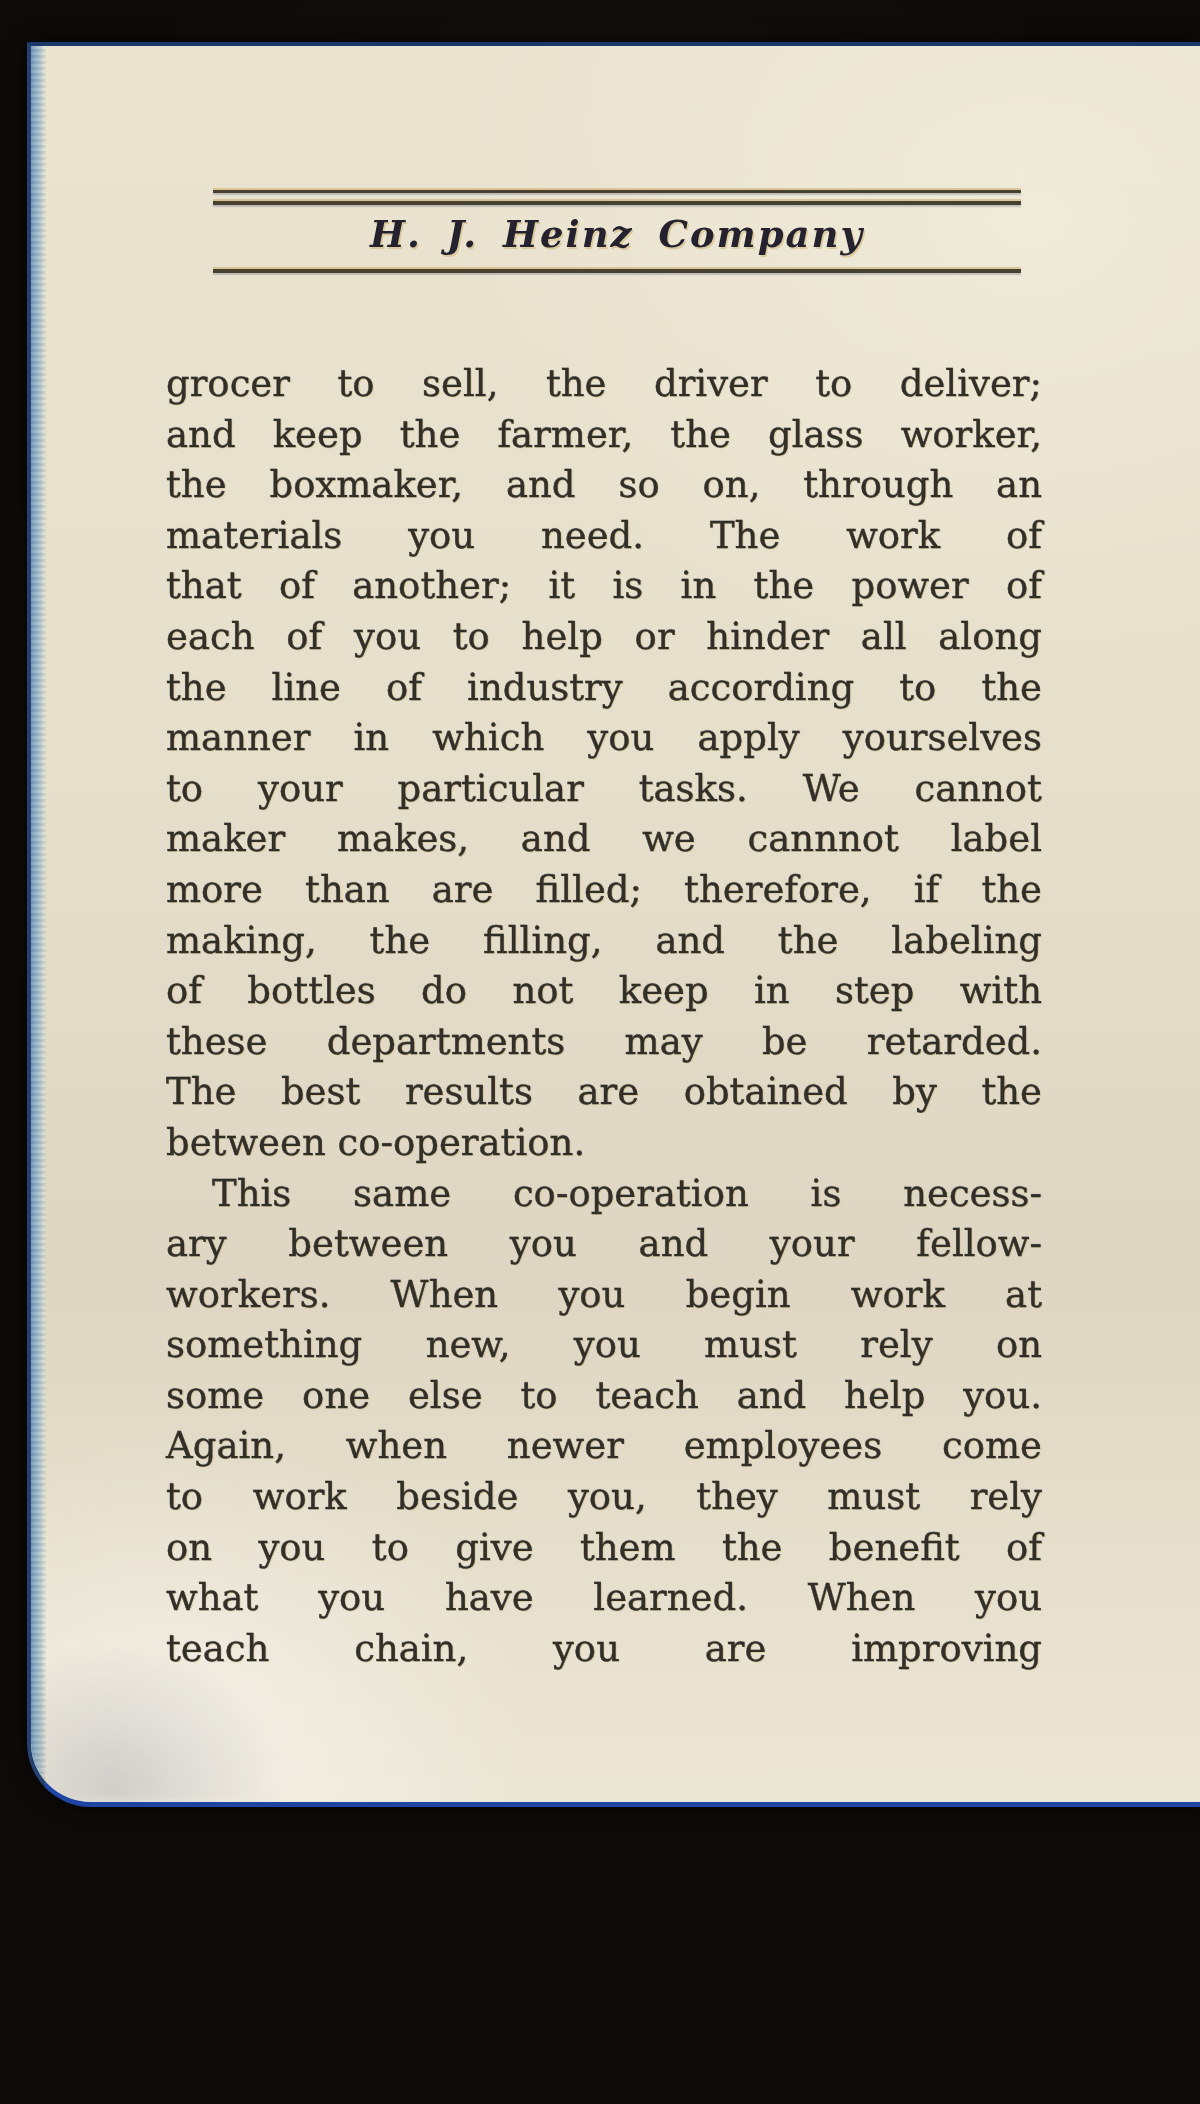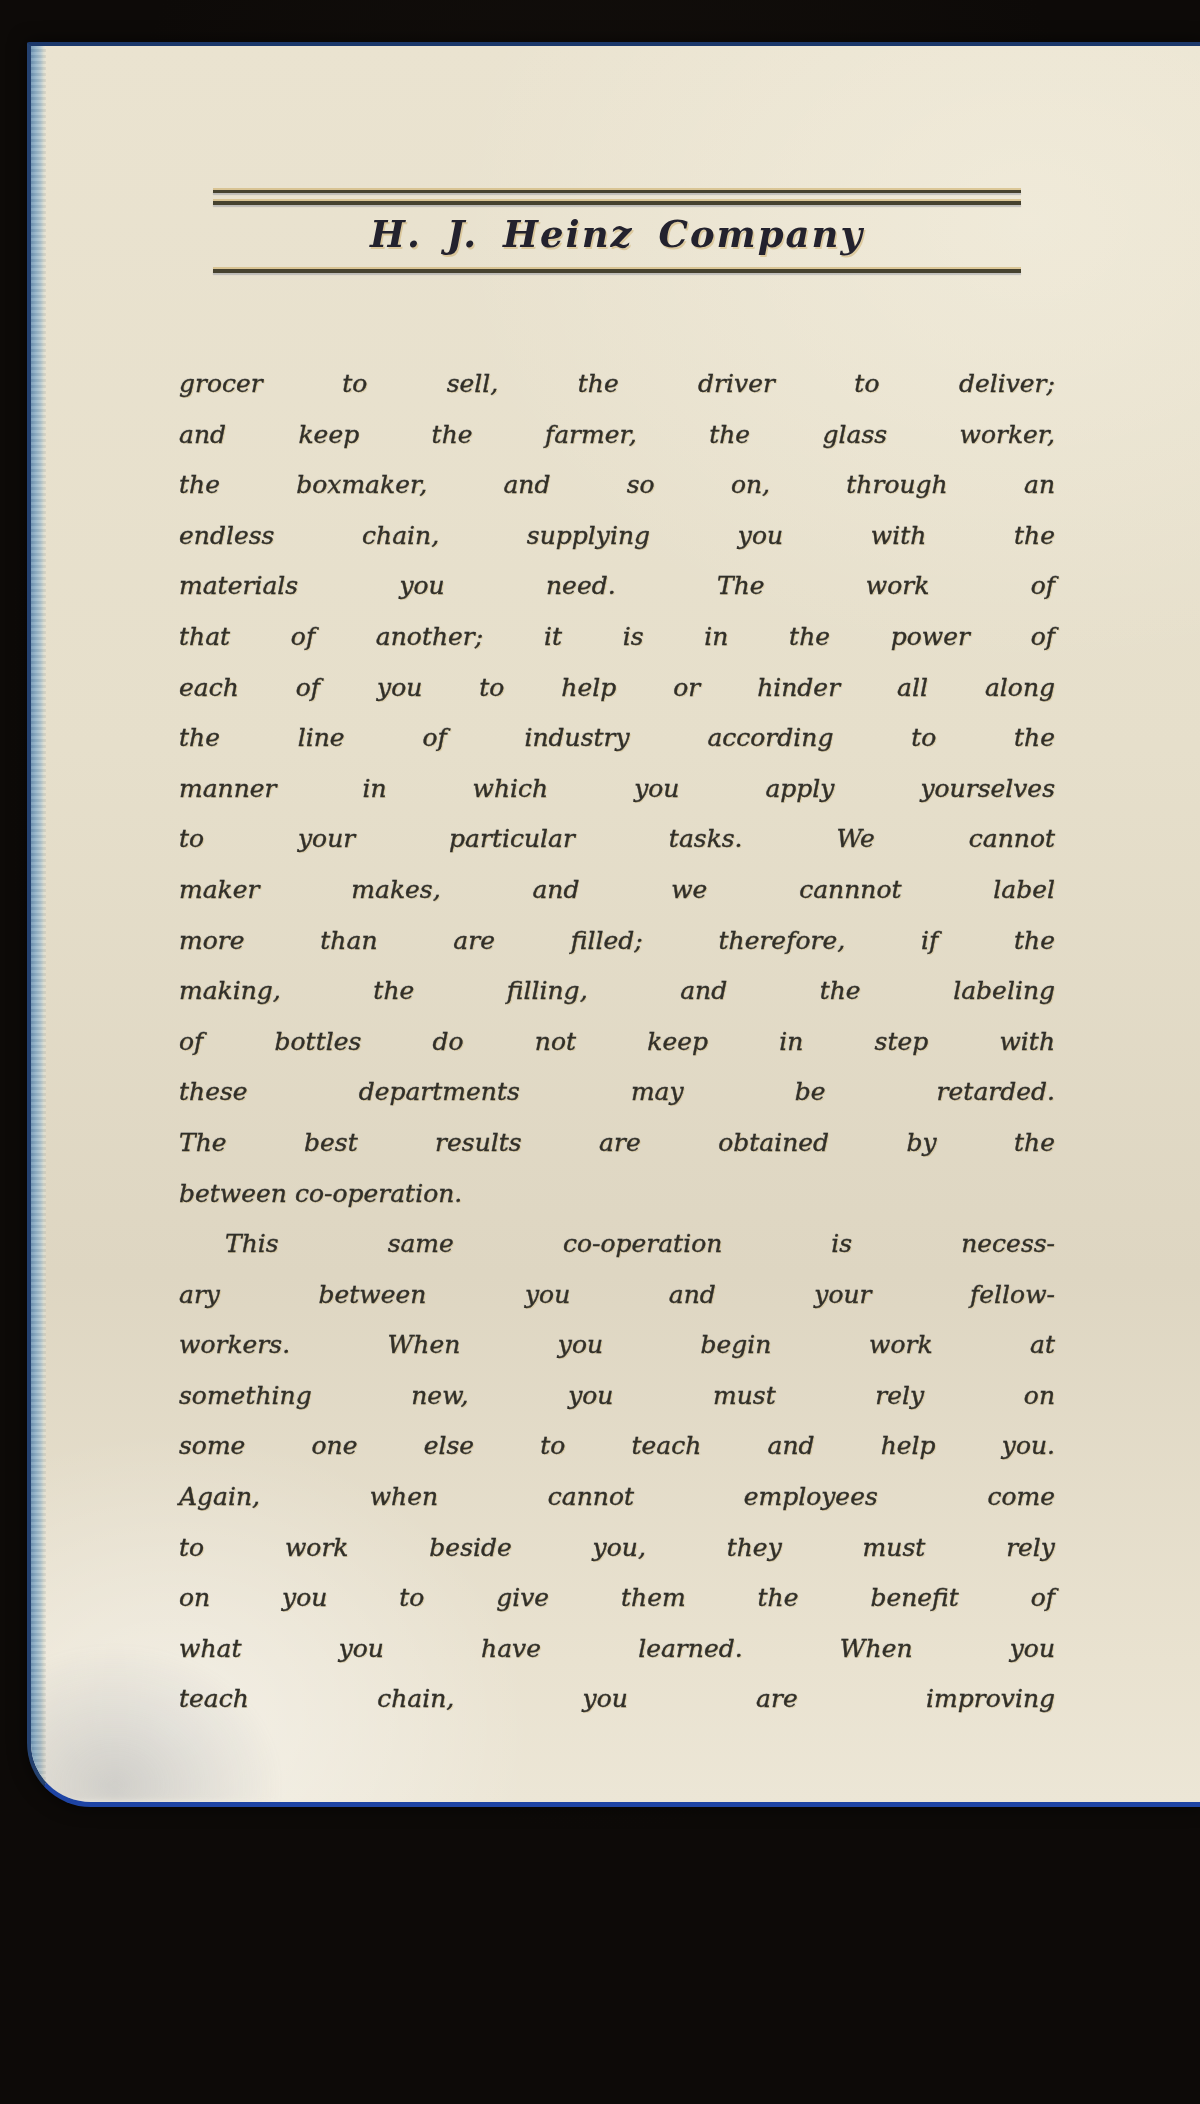--- a/index.html
+++ b/index.html
@@ -98,15 +98,14 @@
   
   .body-text {
     position: absolute;
-    left: 148px;
+    left: 135px;
     top: 313px;
     width: 876px;
-    font-size: 25px;
+    font-size: 37px;
     line-height: 50.6px;
     color: #312f28;
     -webkit-text-stroke: 0.35px #312f28;
     text-shadow: 1.2px 1.4px 0 rgba(196,160,80,0.28), -0.6px -0.6px 0 rgba(80,100,150,0.12);
-    font-style: italic;
   }
   .line {
     text-align: justify;

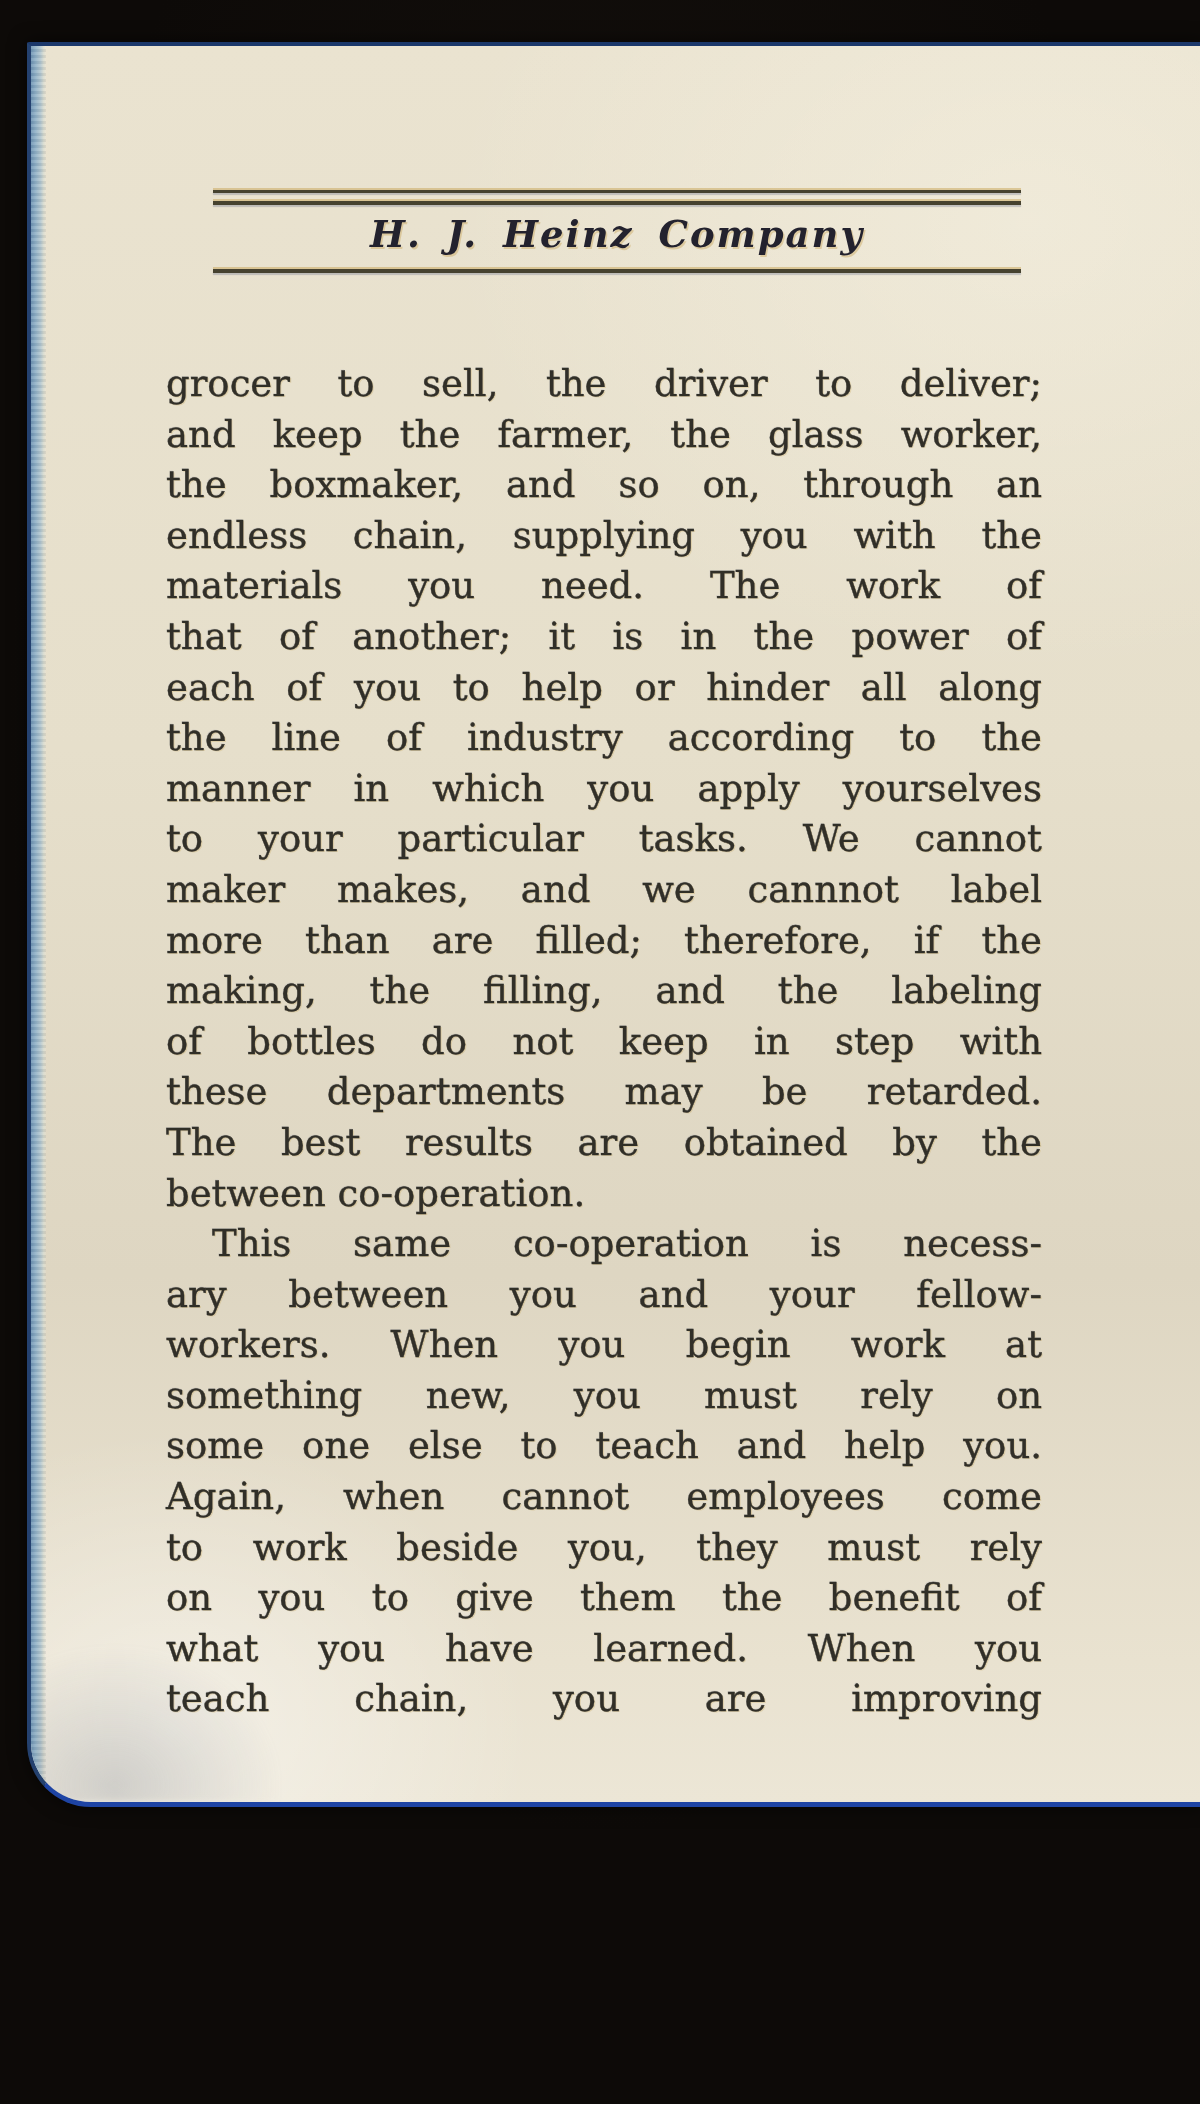--- a/index.html
+++ b/index.html
@@ -165,7 +165,6 @@
         <div class="line">grocer to sell, the driver to deliver;</div>
         <div class="line">and keep the farmer, the glass worker,</div>
         <div class="line">the boxmaker, and so on, through an</div>
-        <div class="line">endless chain, supplying you with the</div>
         <div class="line">materials you need.  The work of</div>
         <div class="line">that of another; it is in the power of</div>
         <div class="line">each of you to help or hinder all along</div>

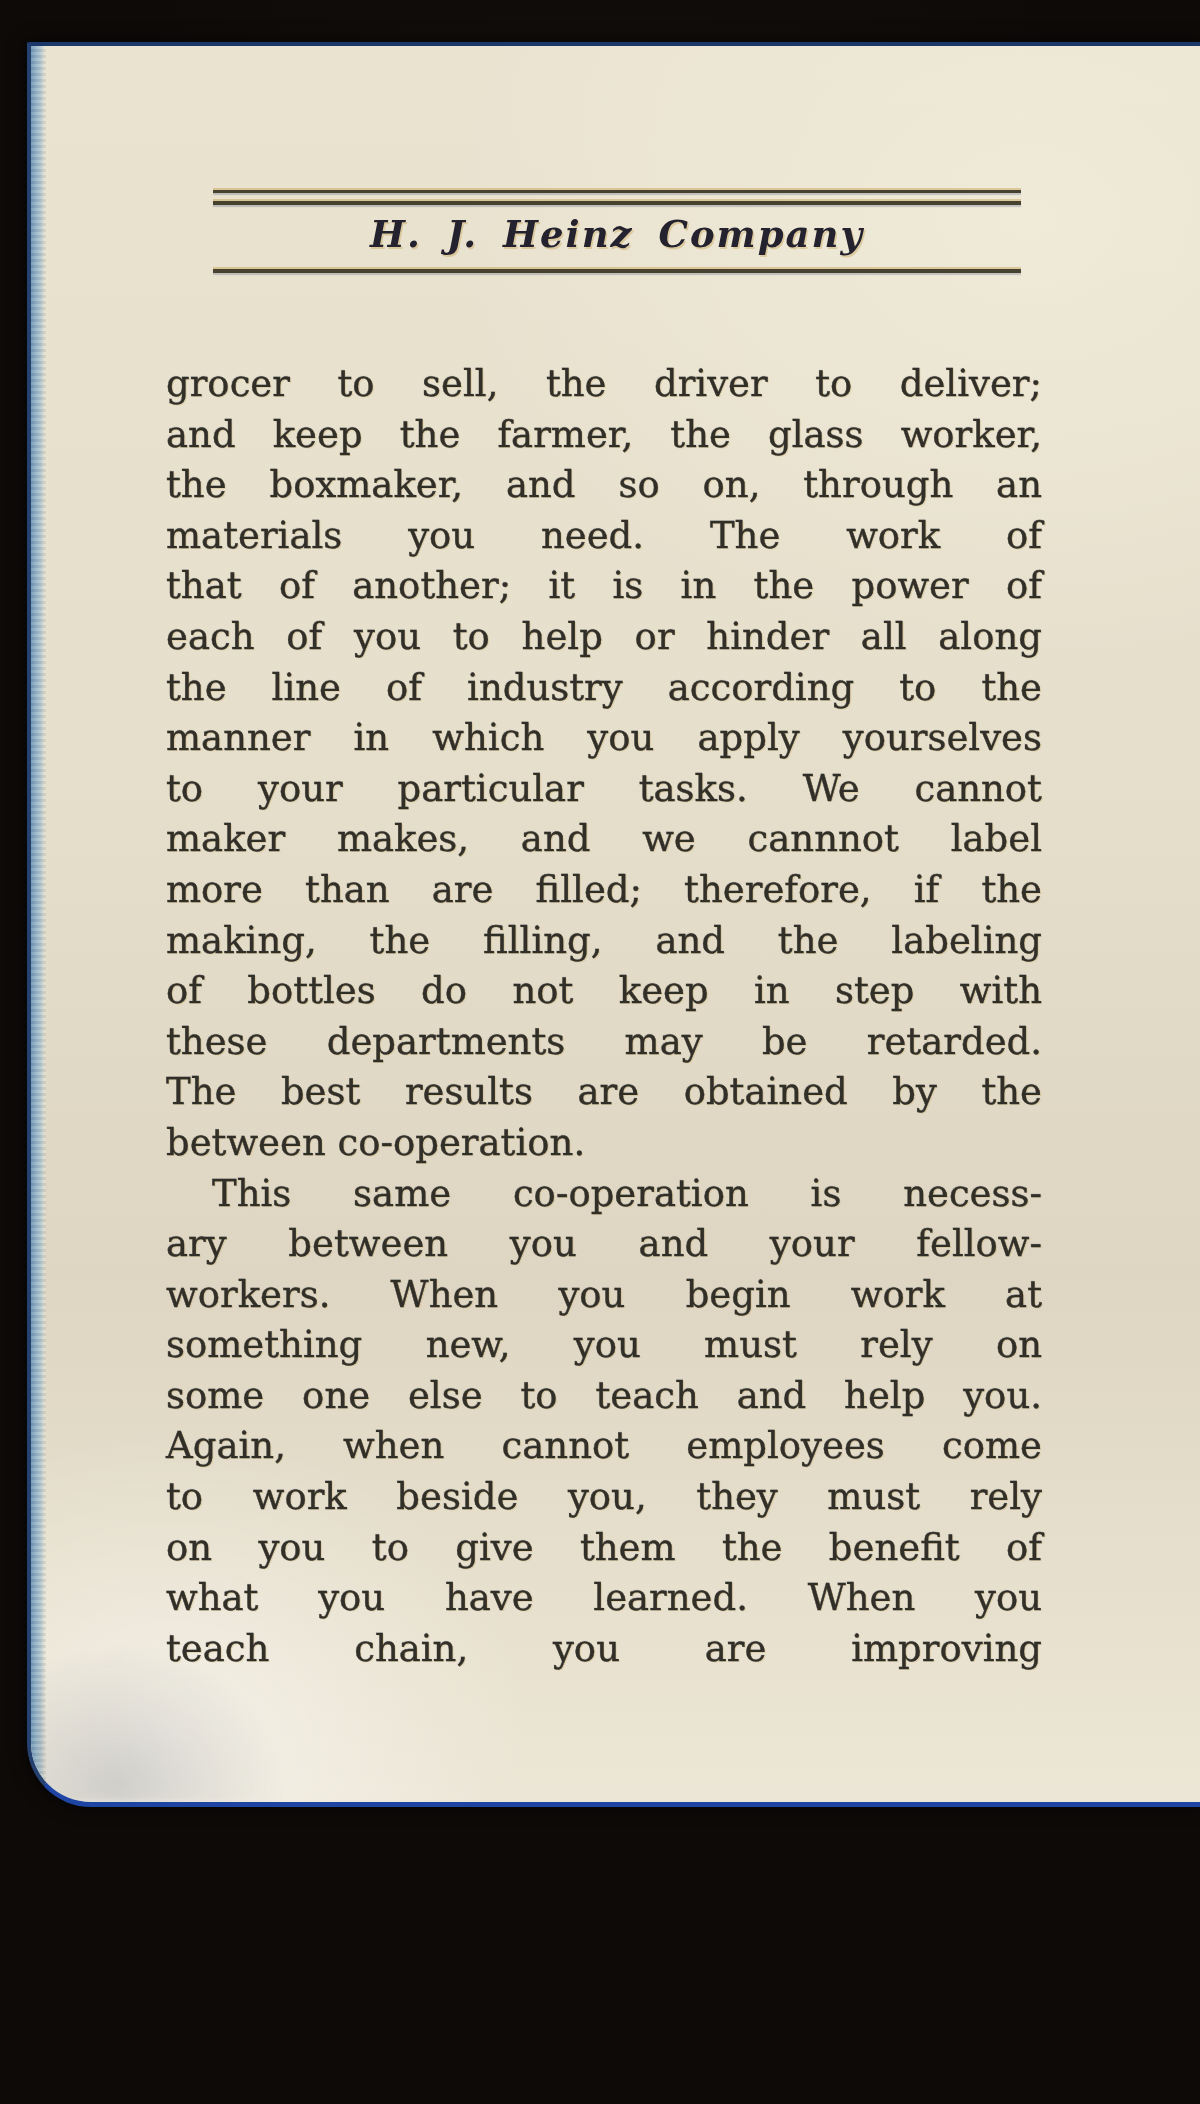--- a/index.html
+++ b/index.html
@@ -183,7 +183,7 @@
         <div class="line">workers.  When you begin work at</div>
         <div class="line">something new, you must rely on</div>
         <div class="line">some one else to teach and help you.</div>
-        <div class="line">Again, when cannot employees come</div>
+        <div class="line">Again, when newer employees come</div>
         <div class="line">to work beside you, they must rely</div>
         <div class="line">on you to give them the benefit of</div>
         <div class="line">what you have learned.  When you</div>

